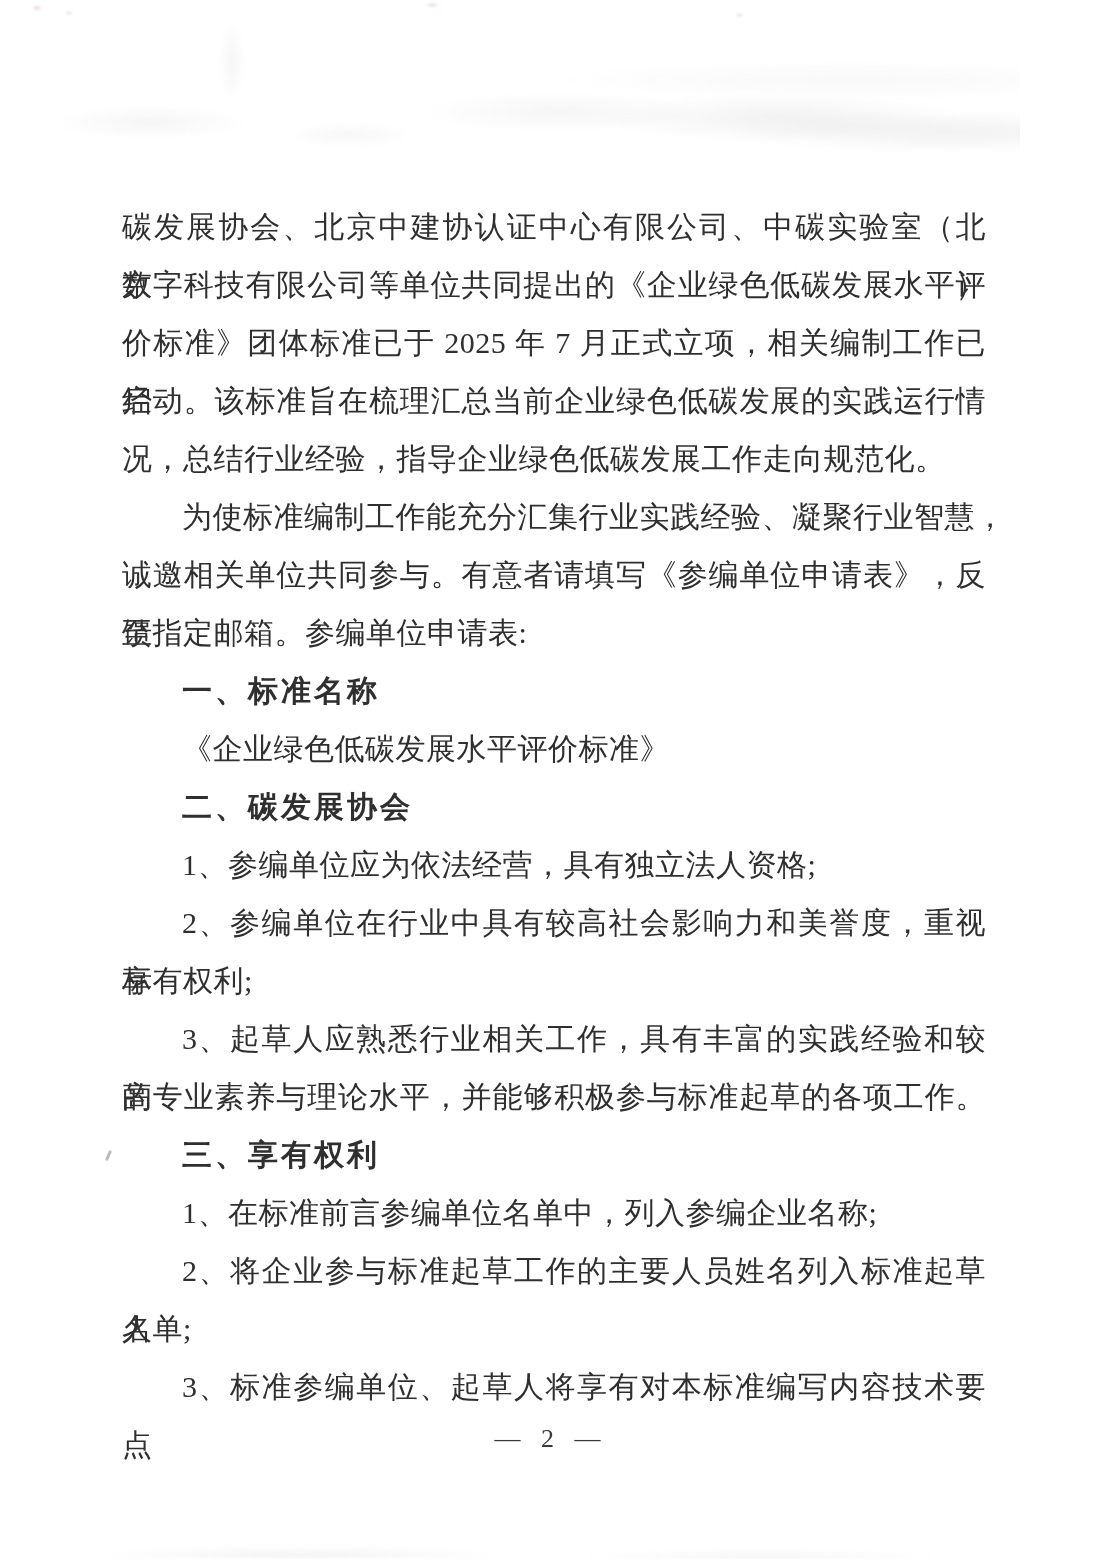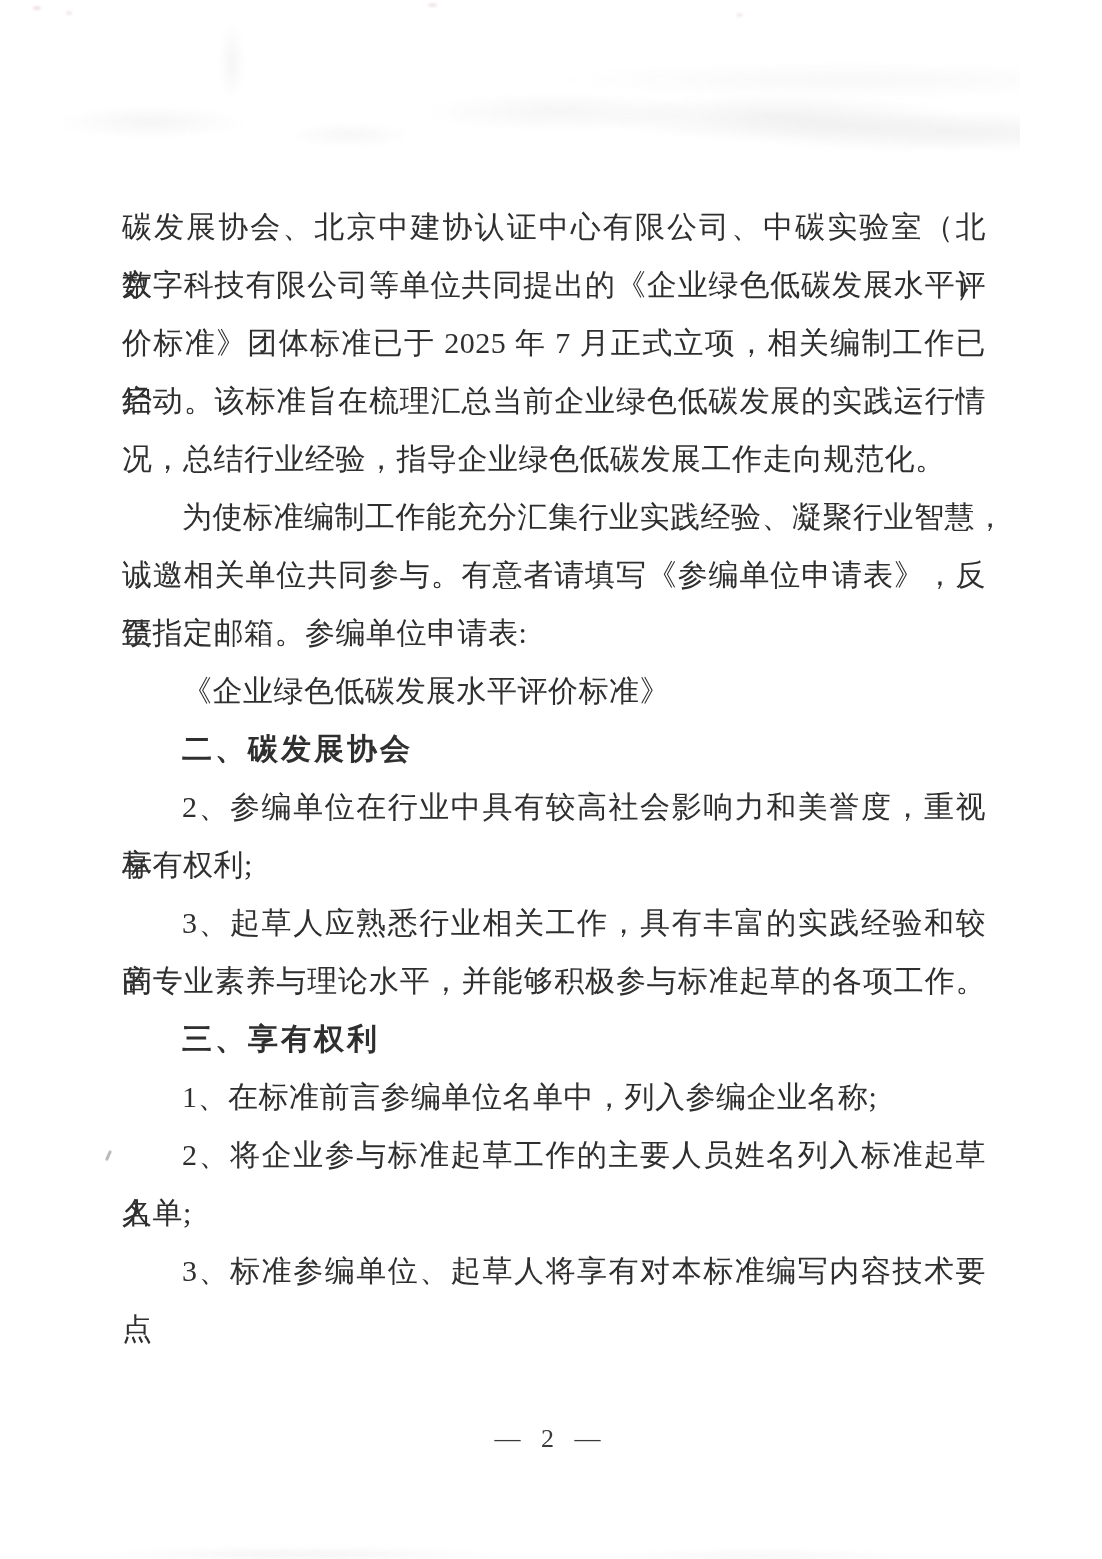--- a/index.html
+++ b/index.html
@@ -124,6 +124,7 @@
     <p class="line indent">为使标准编制工作能充分汇集行业实践经验、凝聚行业智慧，</p>
     <p class="line full">诚邀相关单位共同参与。有意者请填写《参编单位申请表》，反馈</p>
     <p class="line">至指定邮箱。参编单位申请表:</p>
+    <p class="line heading indent">一、标准名称</p>
     <p class="line indent">《企业绿色低碳发展水平评价标准》</p>
     <p class="line heading indent">二、碳发展协会</p>
     <p class="line indent full">2、参编单位在行业中具有较高社会影响力和美誉度，重视标</p>

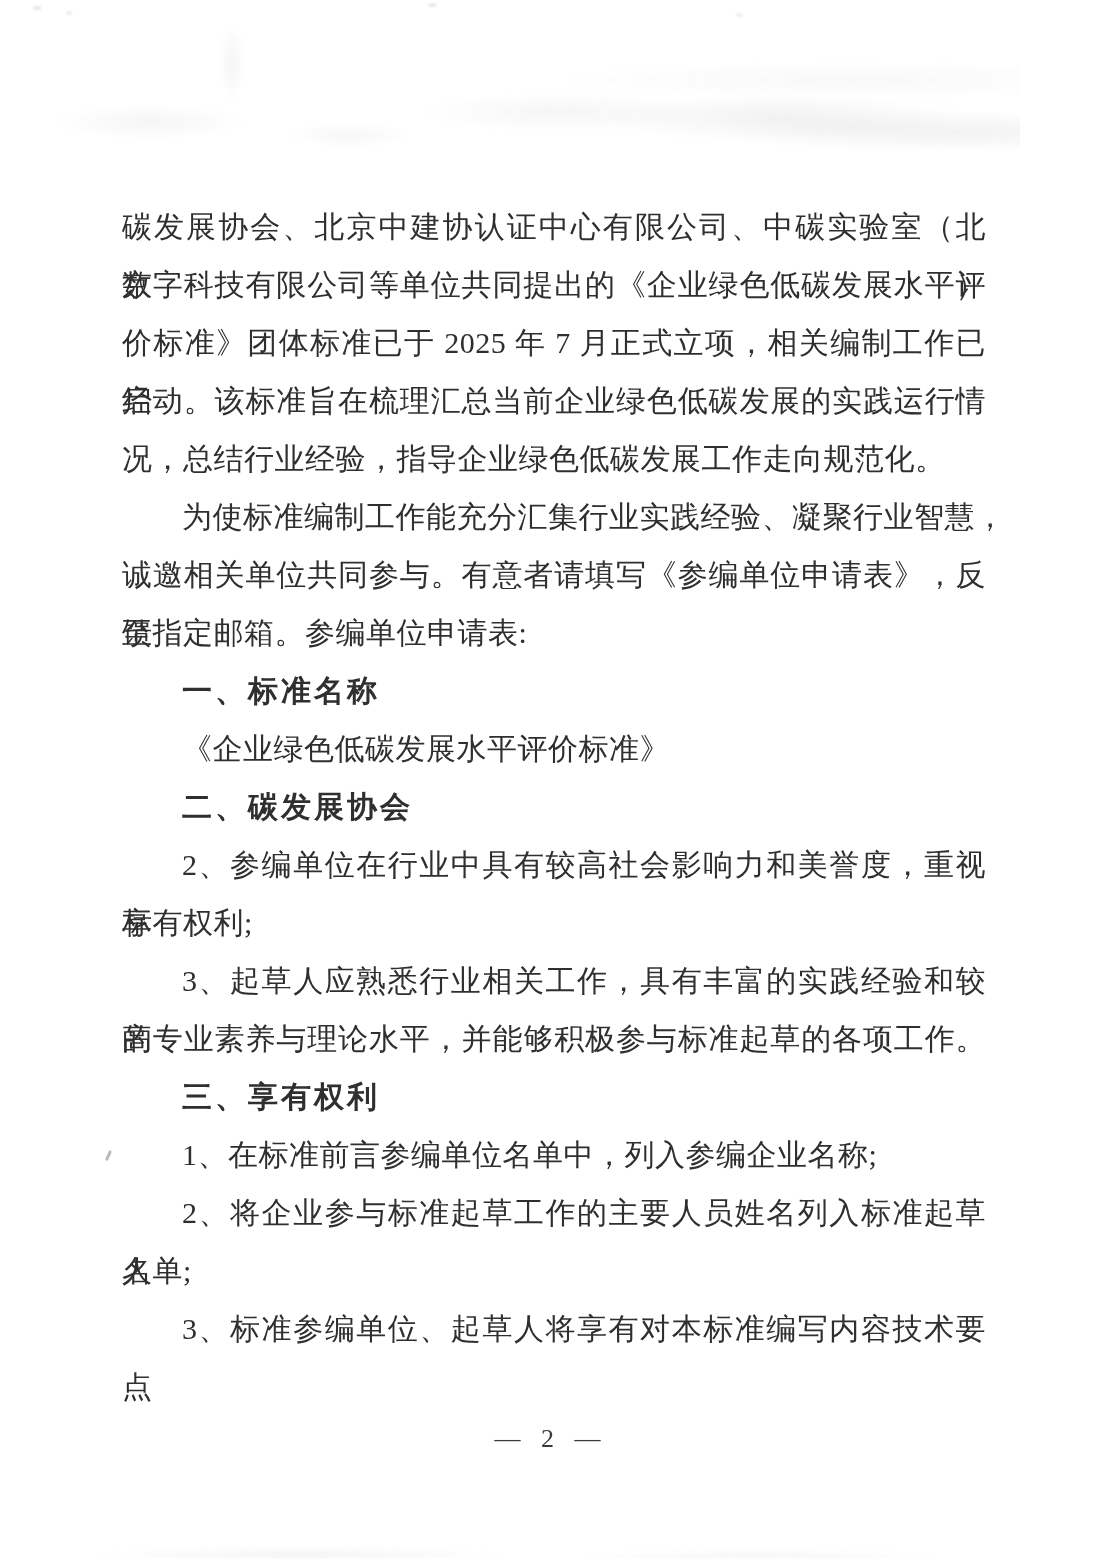--- a/index.html
+++ b/index.html
@@ -127,6 +127,7 @@
     <p class="line heading indent">一、标准名称</p>
     <p class="line indent">《企业绿色低碳发展水平评价标准》</p>
     <p class="line heading indent">二、碳发展协会</p>
+    <p class="line indent">1、参编单位应为依法经营，具有独立法人资格;</p>
     <p class="line indent full">2、参编单位在行业中具有较高社会影响力和美誉度，重视标</p>
     <p class="line">享有权利;</p>
     <p class="line indent full">3、起草人应熟悉行业相关工作，具有丰富的实践经验和较高</p>

